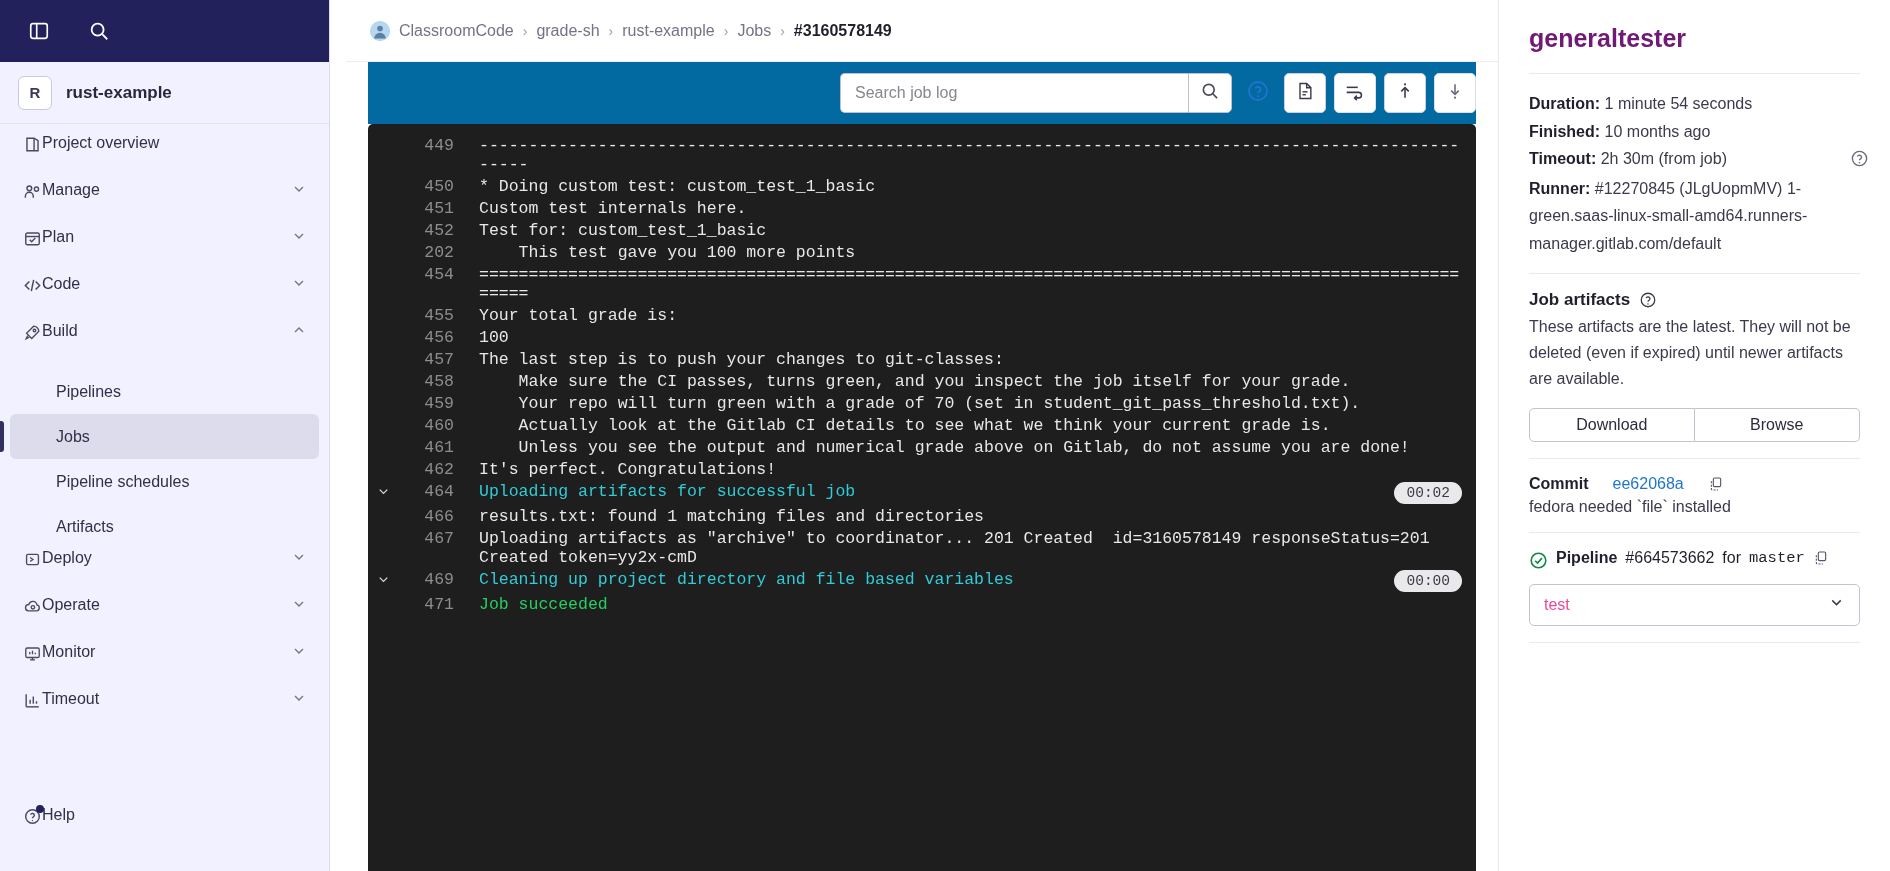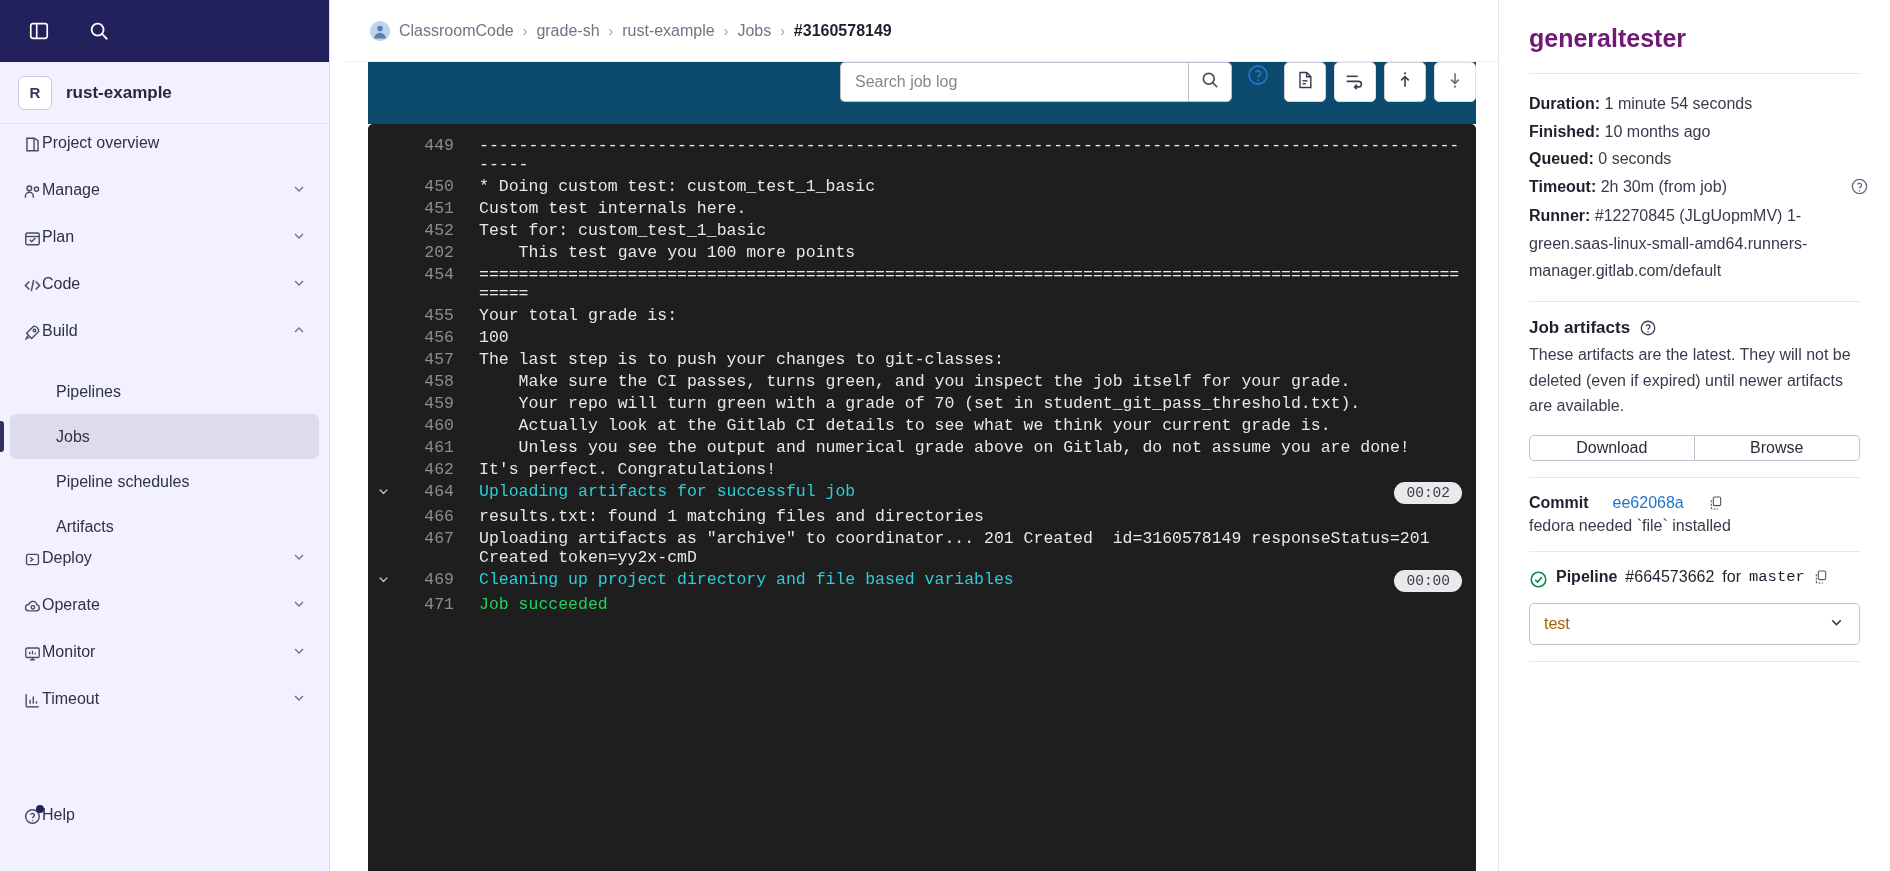--- a/index.html
+++ b/index.html
@@ -82,8 +82,8 @@
 
   .log-wrap { flex: 1 1 auto; padding: 0 22px 0 22px; min-height: 0; display: flex; flex-direction: column; }
   .log-toolbar {
-    height: 62px; flex: 0 0 62px; display: flex; align-items: flex-start;
-    justify-content: flex-end; gap: 8px; background: #0c4a6e;
+    height: 62px; flex: 0 0 62px; display: flex; align-items: center;
+    justify-content: flex-end; gap: 8px; background: #0369a1;
   }
   .search-group { display: flex; height: 40px; }
   .search-input {

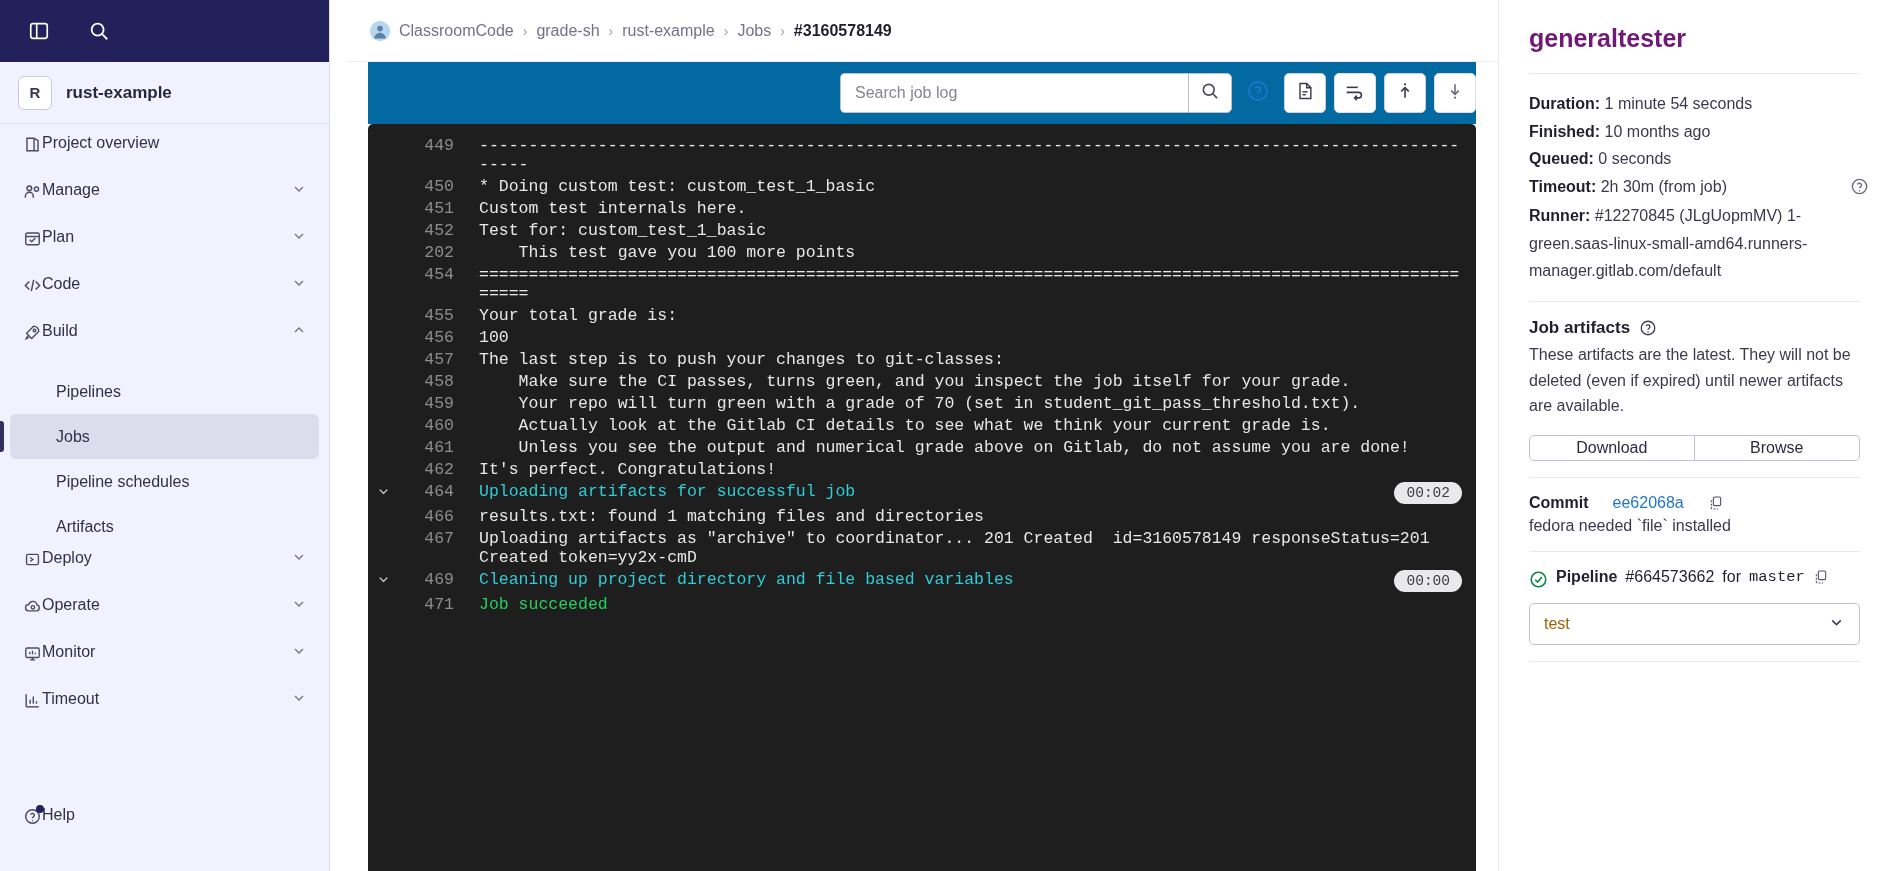--- a/index.html
+++ b/index.html
@@ -569,10 +569,6 @@
     <div class="kv-row">
       <b>Finished:</b>
       <span>10 months ago</span>
-    </div>
-    <div class="kv-row">
-      <b>Queued:</b>
-      <span>0 seconds</span>
     </div>
     <div class="kv-row">
       <b>Timeout:</b>

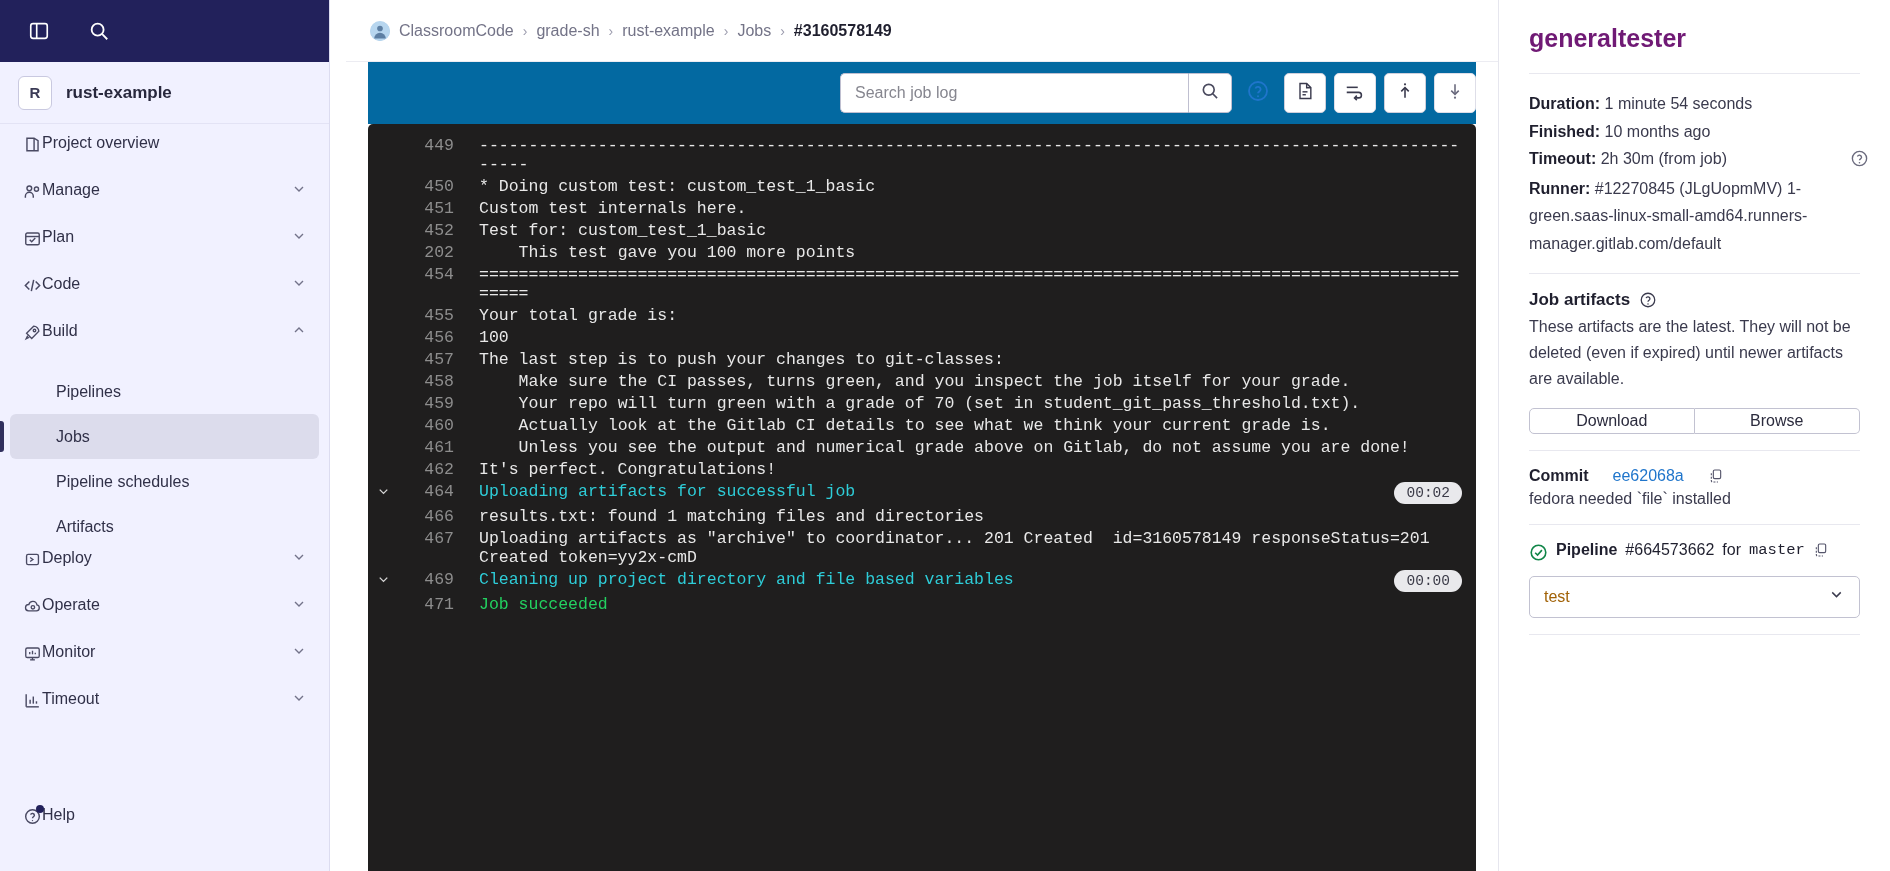--- a/index.html
+++ b/index.html
@@ -153,7 +153,7 @@
   .section-desc { font-size: 16px; color: #3a3a4d; line-height: 1.62; }
   .btn-group { display: flex; margin-top: 16px; }
   .btn {
-    flex: 1 1 50%; height: 26px; border: 1px solid #c2c2d1; background: #fff;
+    flex: 1 1 50%; height: 34px; border: 1px solid #c2c2d1; background: #fff;
     font-size: 16px; color: #2b2b3d; cursor: pointer;
     font-family: "Liberation Sans", sans-serif;
     display: flex; align-items: center; justify-content: center;

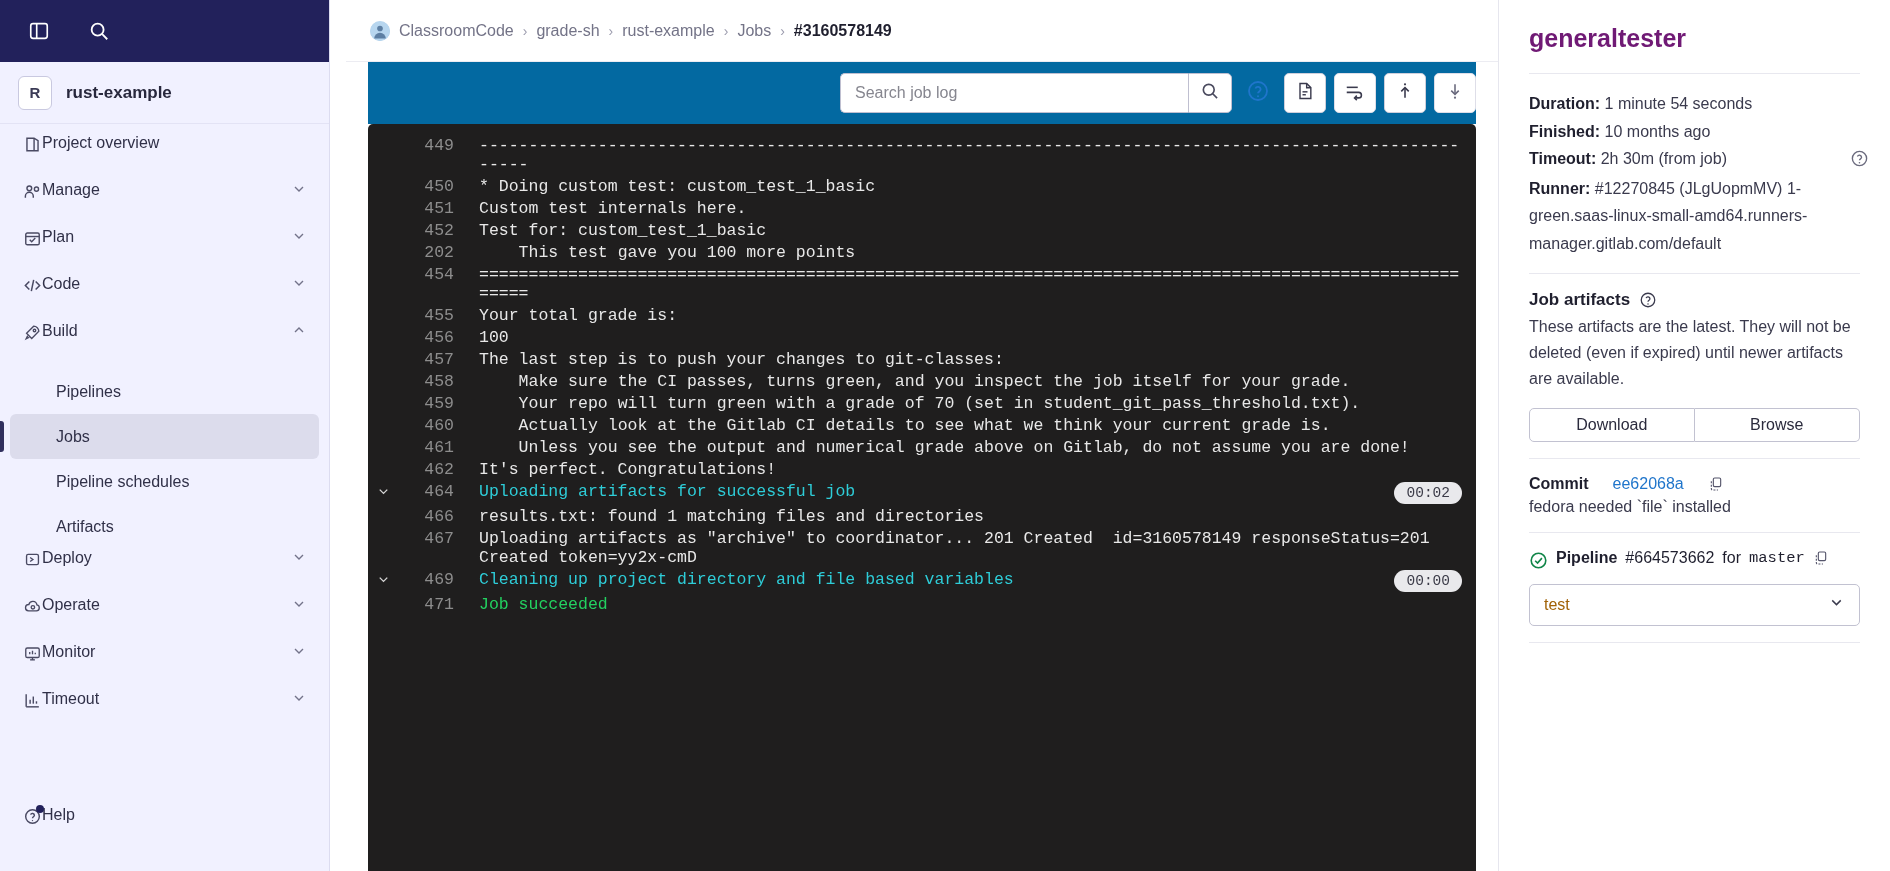--- a/index.html
+++ b/index.html
@@ -171,7 +171,7 @@
   .select-box {
     margin-top: 14px; height: 42px; border: 1px solid #c2c2d1; border-radius: 5px;
     display: flex; align-items: center; justify-content: space-between;
-    padding: 0 14px; font-size: 16px; color: #a16207; cursor: pointer; background: #fff;
+    padding: 0 14px; font-size: 16px; color: #ec4899; cursor: pointer; background: #fff;
   }
 </style>
 </head>

